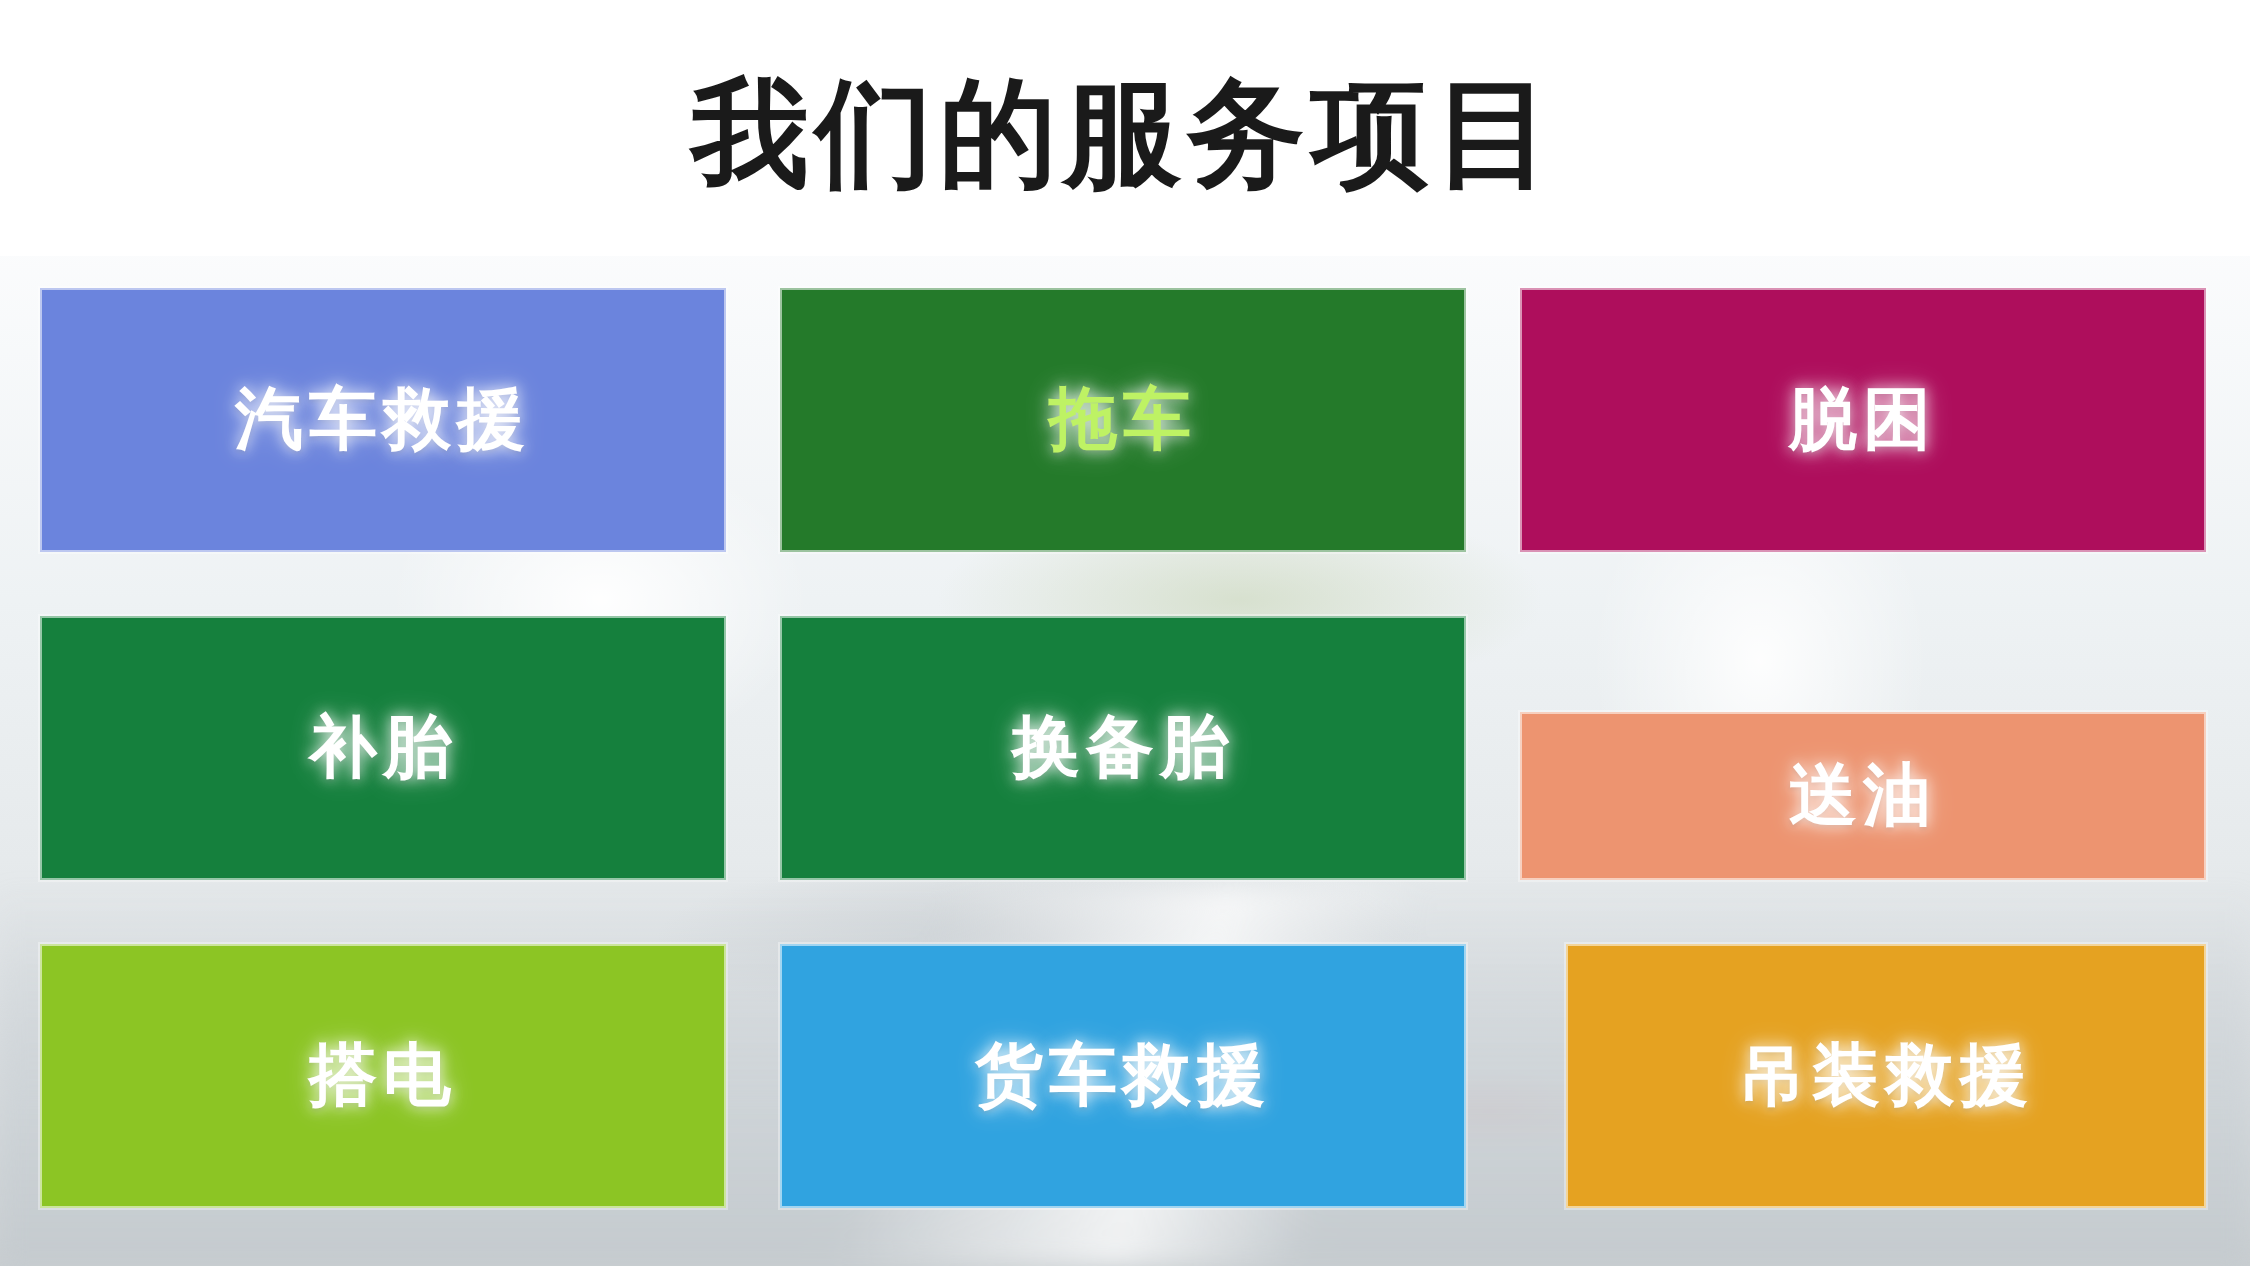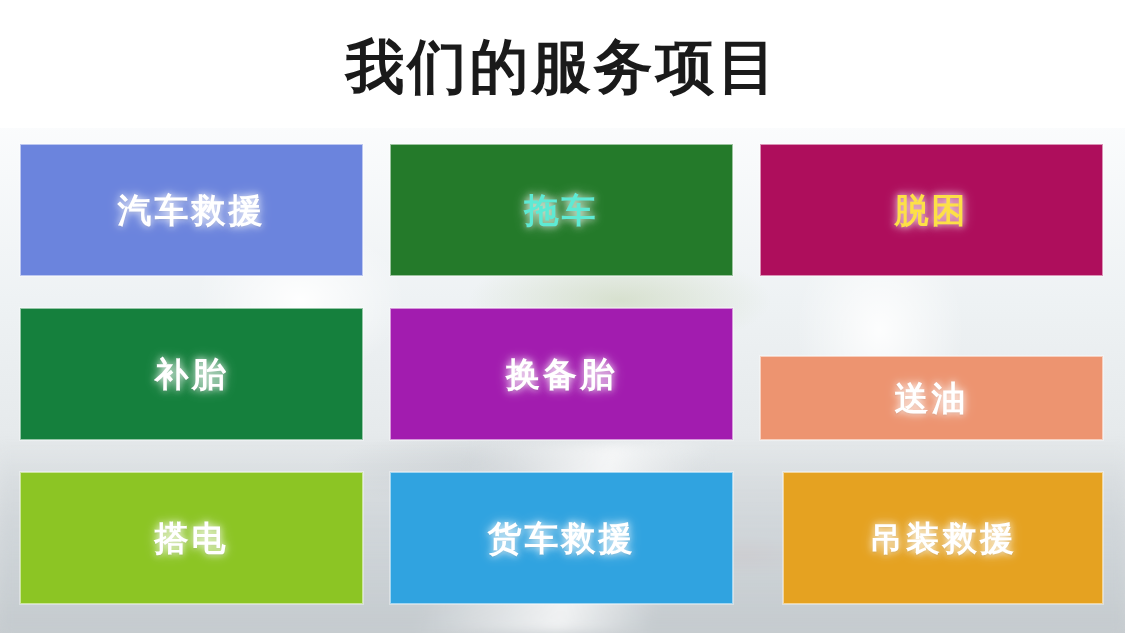--- a/index.html
+++ b/index.html
@@ -145,7 +145,7 @@
     </div>
 
     <div class="tile" style="background-color: rgb(36, 122, 42);">
-      <span class="tile-label" style="color: #5eead4;">拖车</span>
+      <span class="tile-label" style="color: #bef264;">拖车</span>
     </div>
 
     <div class="tile" style="background-color: rgb(174, 14, 92);">

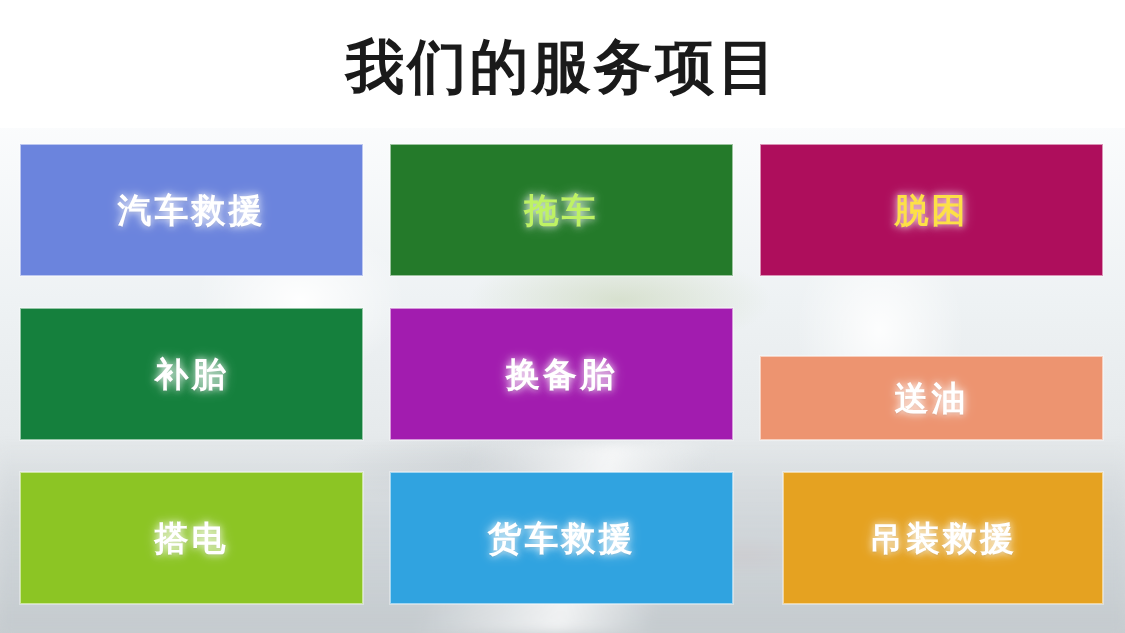--- a/index.html
+++ b/index.html
@@ -149,7 +149,7 @@
     </div>
 
     <div class="tile" style="background-color: rgb(174, 14, 92);">
-      <span class="tile-label" style="color: #fde047;">脱困</span>
+      <span class="tile-label" style="color: #ffffff;">脱困</span>
     </div>
 
     <div class="tile" style="background-color: #15803d;">

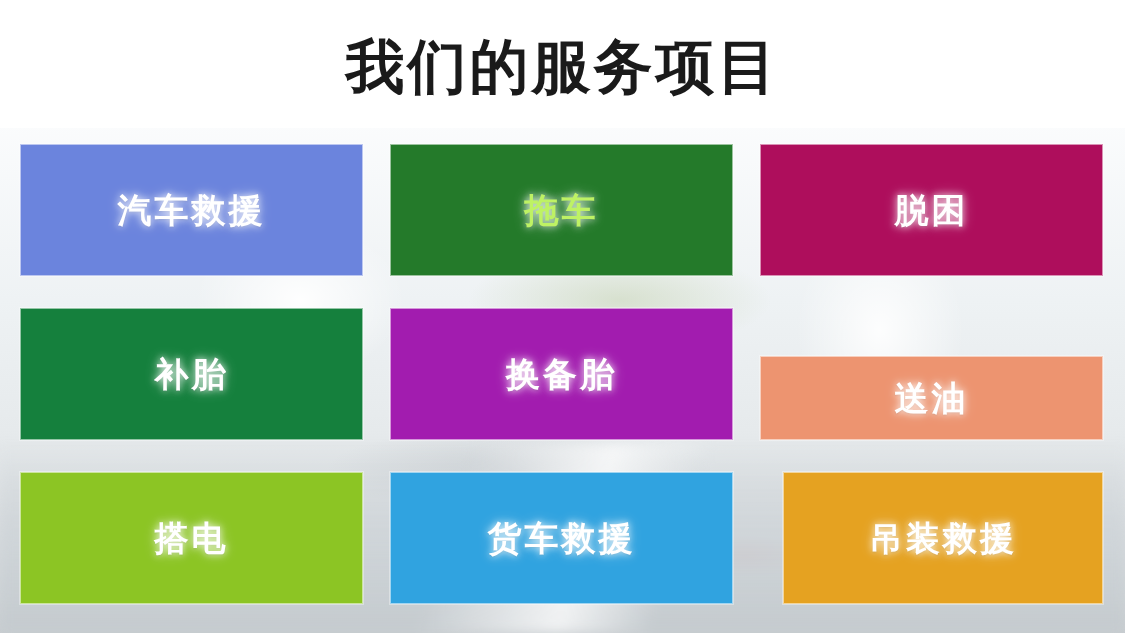--- a/index.html
+++ b/index.html
@@ -156,7 +156,7 @@
       <span class="tile-label" style="color: rgb(255, 255, 255);">补胎</span>
     </div>
 
-    <div class="tile" style="background-color: #a21caf;">
+    <div class="tile" style="background-color: #15803d;">
       <span class="tile-label" style="color: rgb(255, 255, 255);">换备胎</span>
     </div>
 

